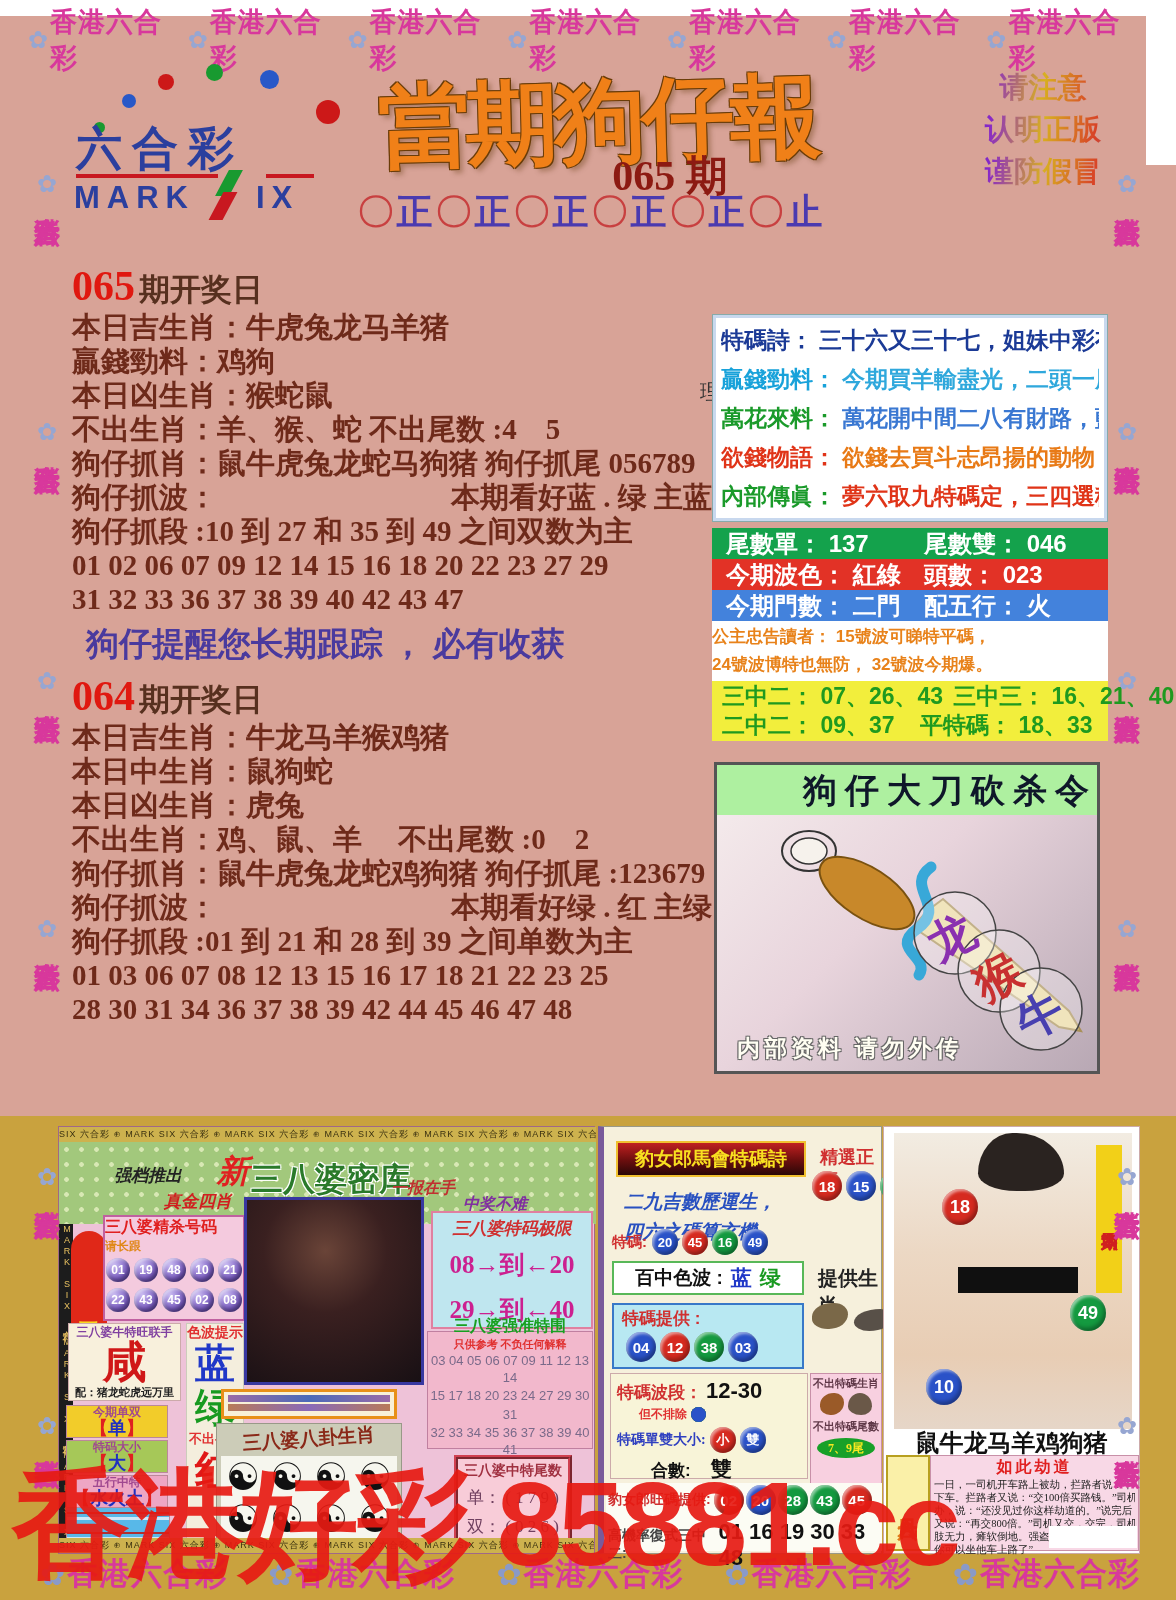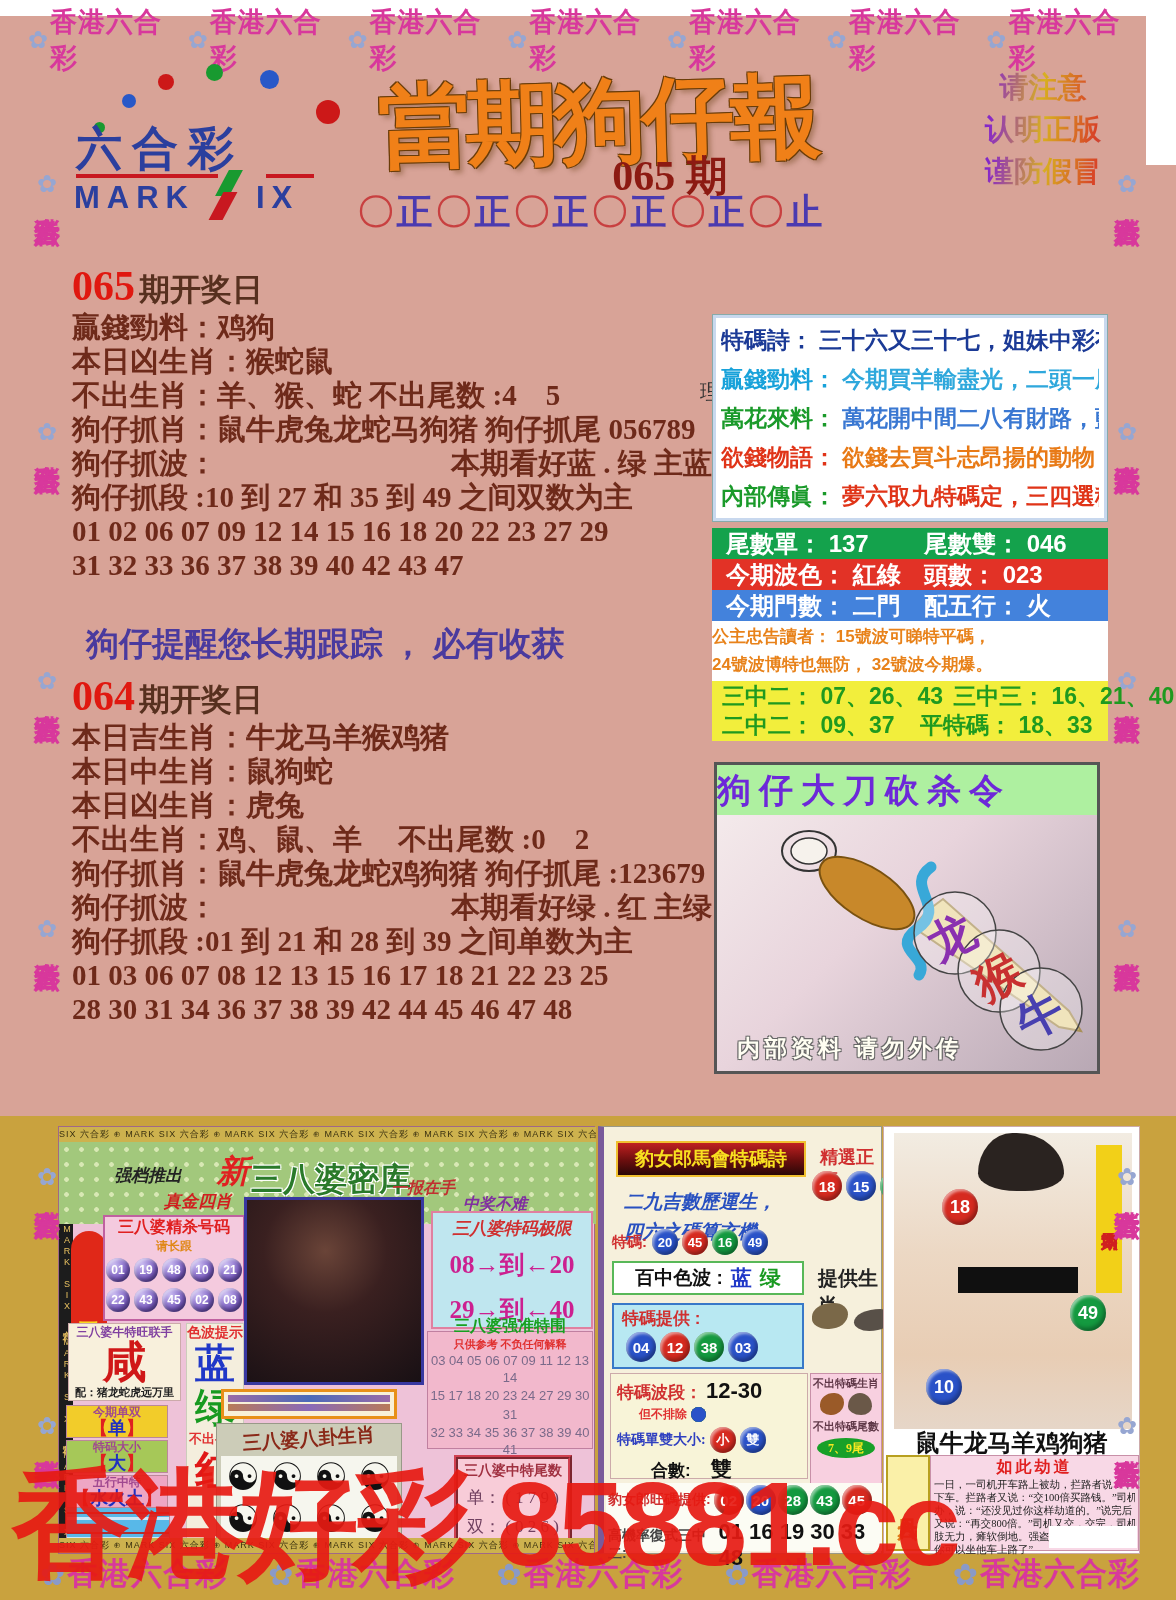--- a/index.html
+++ b/index.html
@@ -244,6 +244,10 @@
     </div>
     <div>
 
+    <div class="lline">
+          <span>本日吉生肖：牛虎兔龙马羊猪</span>
+          <span></span>
+        </div>
         <div class="lline">
           <span>贏錢勁料：鸡狗</span>
           <span></span>

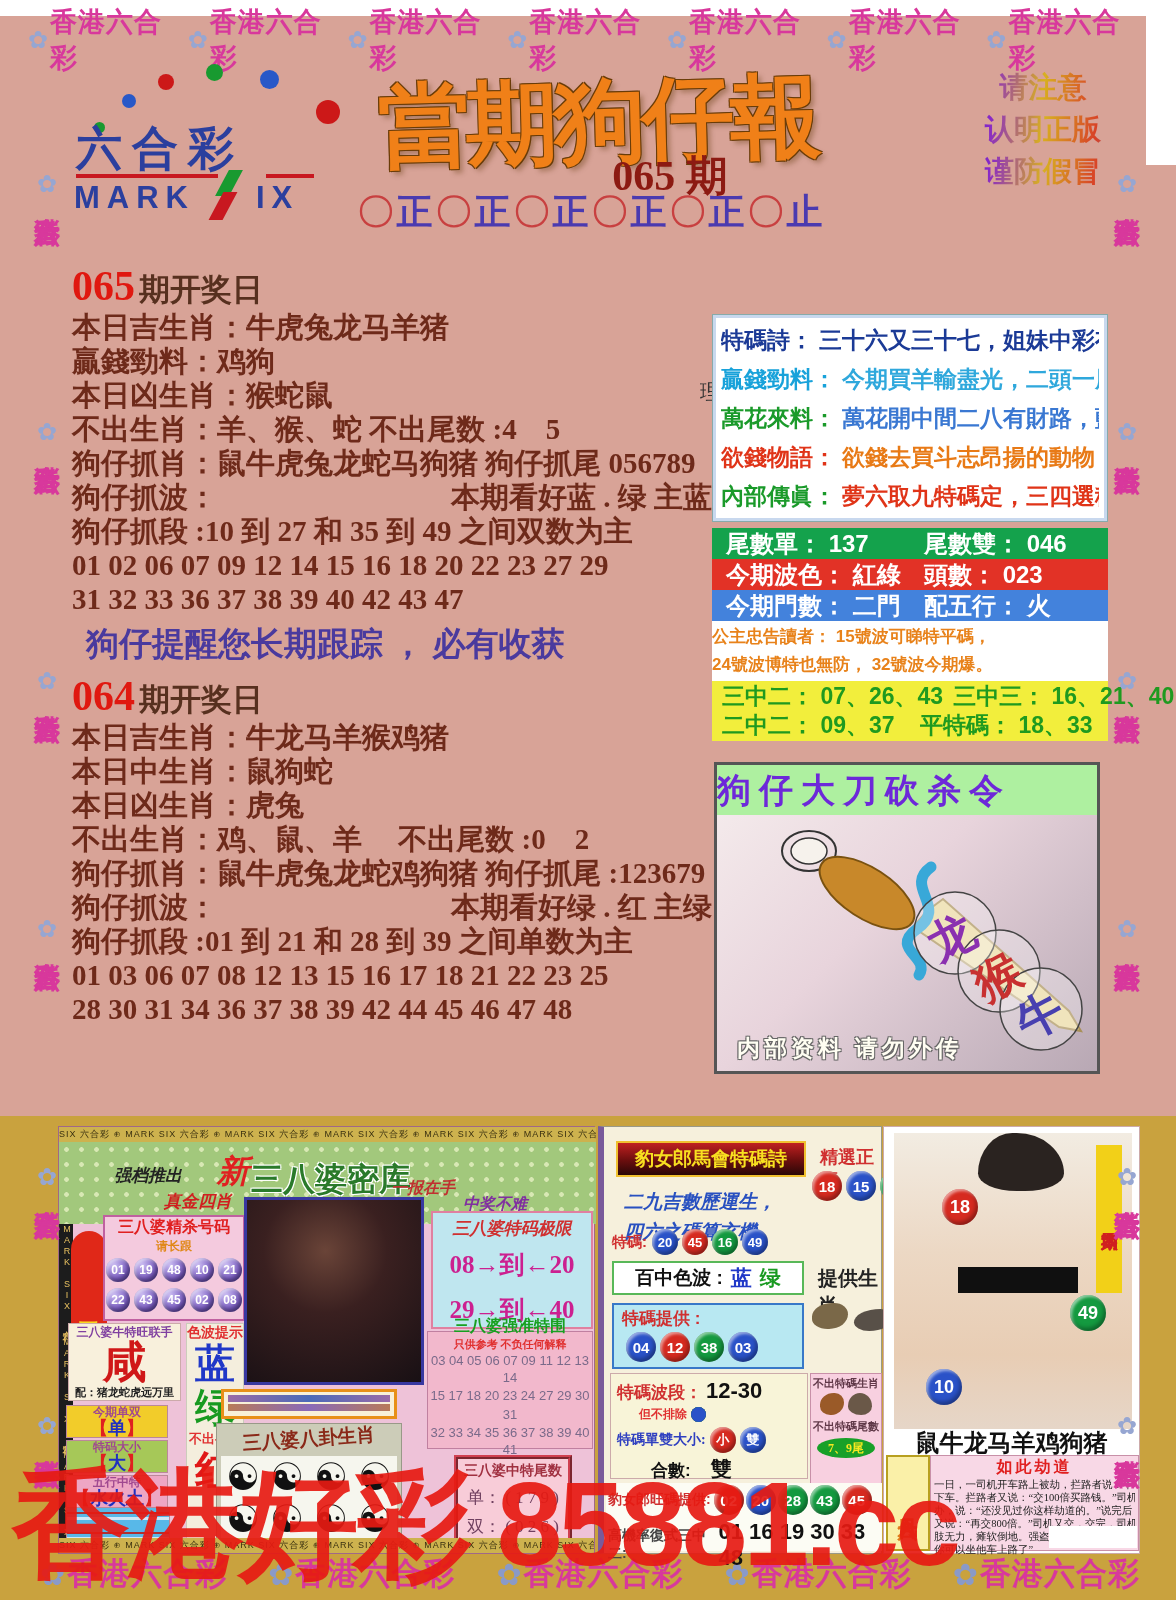--- a/index.html
+++ b/index.html
@@ -44,8 +44,8 @@
   .ycell{flex:1;padding-left:10px;white-space:nowrap}
   
   .kbox{border:3px solid #555;background:linear-gradient(135deg,#f6eeee 0%,#e8d4dc 45%,#b8a8b4 100%)}
-  .ktitle{background:#aef0a0;color:#6d28d9;font-weight:bold;font-size:34px;letter-spacing:8px;
-          text-align:left;line-height:50px;font-family:"Liberation Sans",sans-serif}
+  .ktitle{background:#aef0a0;color:#0f172a;font-weight:bold;font-size:34px;letter-spacing:8px;
+          text-align:right;line-height:50px;font-family:"Liberation Sans",sans-serif}
   .kchar{position:absolute;font-size:46px;font-weight:bold;transform:rotate(-28deg)}
   .kfoot{position:absolute;font-size:23px;font-weight:bold;color:#fffef2;letter-spacing:4px;
          text-shadow:-1px -1px 0 #666,1px -1px 0 #666,-1px 1px 0 #666,1px 1px 0 #666}

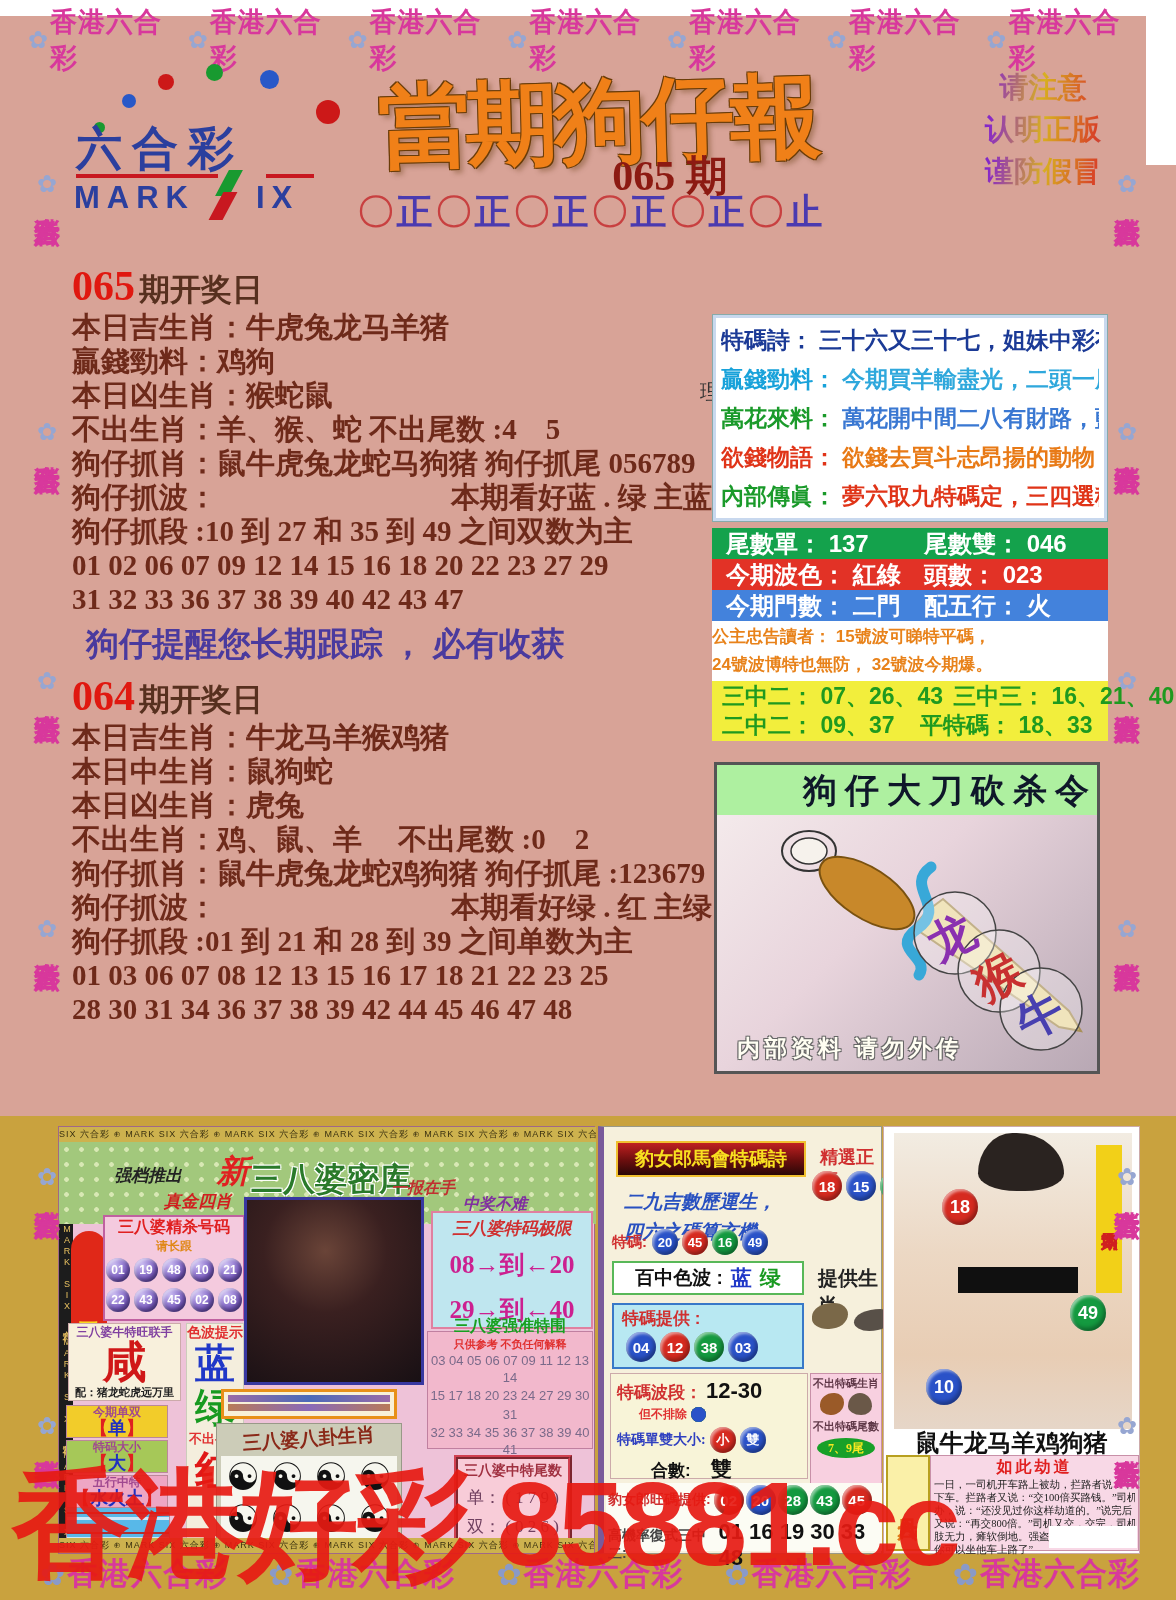--- a/index.html
+++ b/index.html
@@ -406,7 +406,7 @@
     <div class="abs vtext tinytxt" style="left:0;top:97px;width:14px;height:316px;background:#1c1c1c;color:#e8c060">MARK SIX 六合彩 MARK SIX 六合彩 MARK SIX 六合彩</div>
     <div class="abs vtext" style="left:12px;top:104px;width:36px;height:150px;background:#e02818;border-radius:18px;color:#f8d820;font-size:20px;font-weight:bold;text-align:center;line-height:36px">第六十五期</div>
 
-    <div class="abs" style="left:44px;top:88px;width:142px;height:106px;background:#f4cade;border:2px solid #c060a0;box-sizing:border-box;text-align:center">
+    <div class="abs" style="left:44px;top:88px;width:142px;height:106px;background:#f4cade;border:2px solid #c060a0;box-sizing:border-box;">
       <div style="font-size:16px;font-weight:bold;color:#e02020;font-family:'Liberation Sans',sans-serif">三八婆精杀号码</div>
       <div style="font-size:12px;font-weight:bold;color:#e08818">请长跟</div>
       <div class="ballrow" style="justify-content:center;margin-top:3px">

